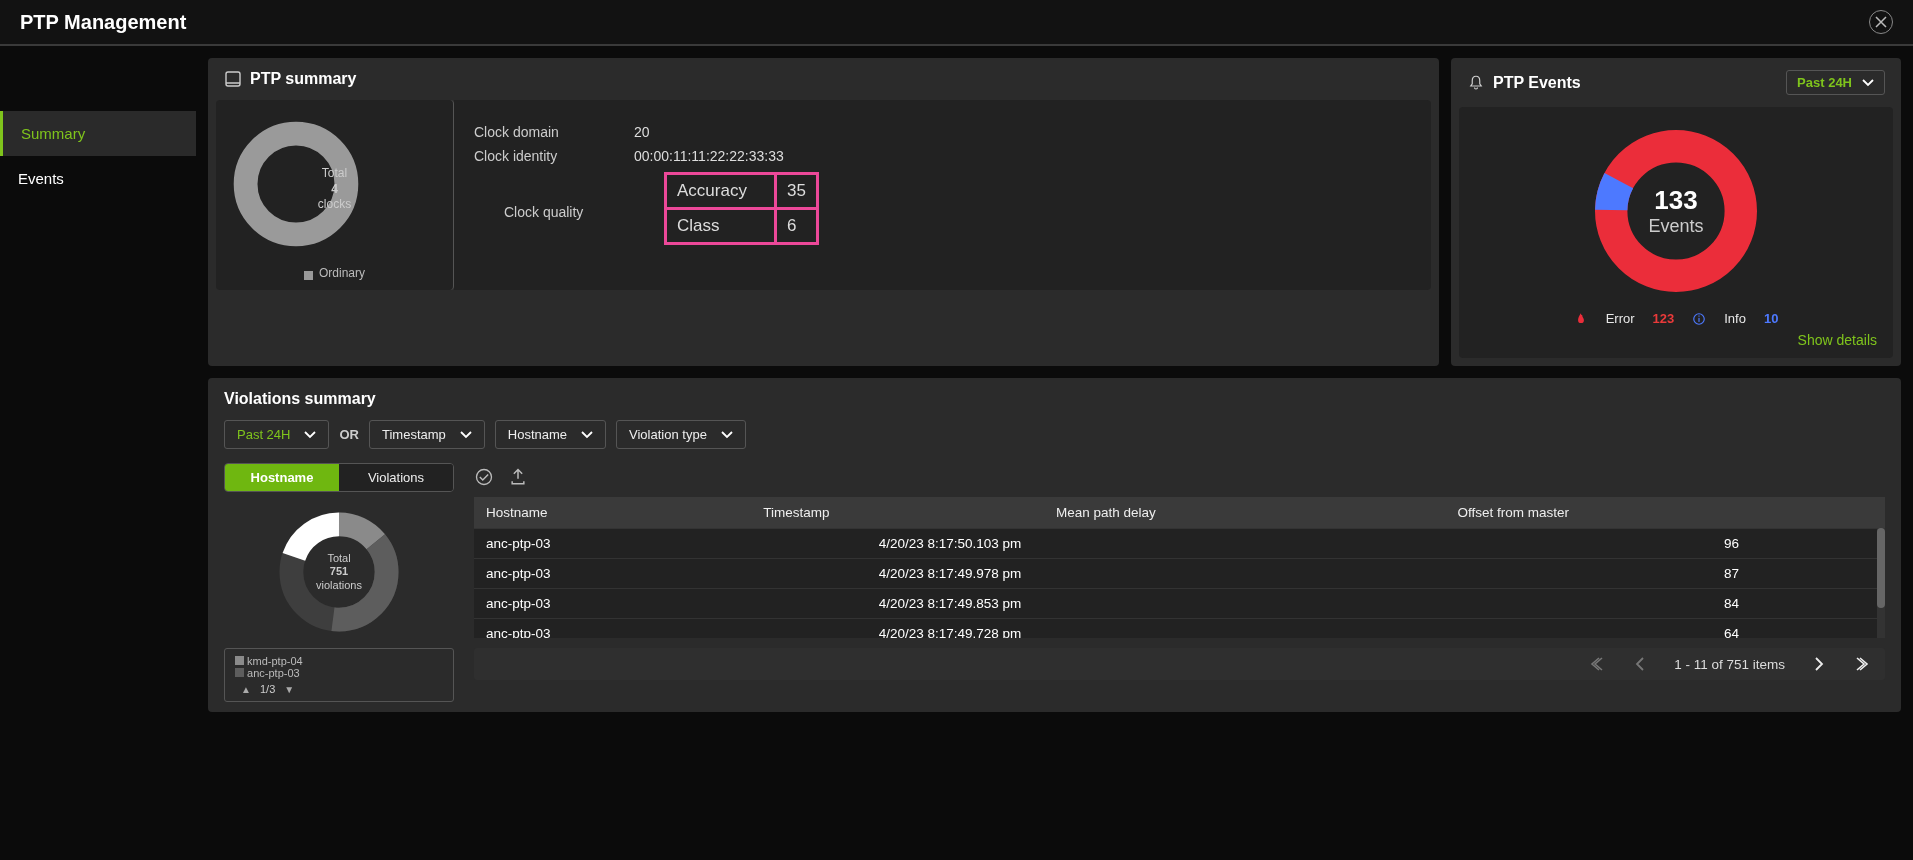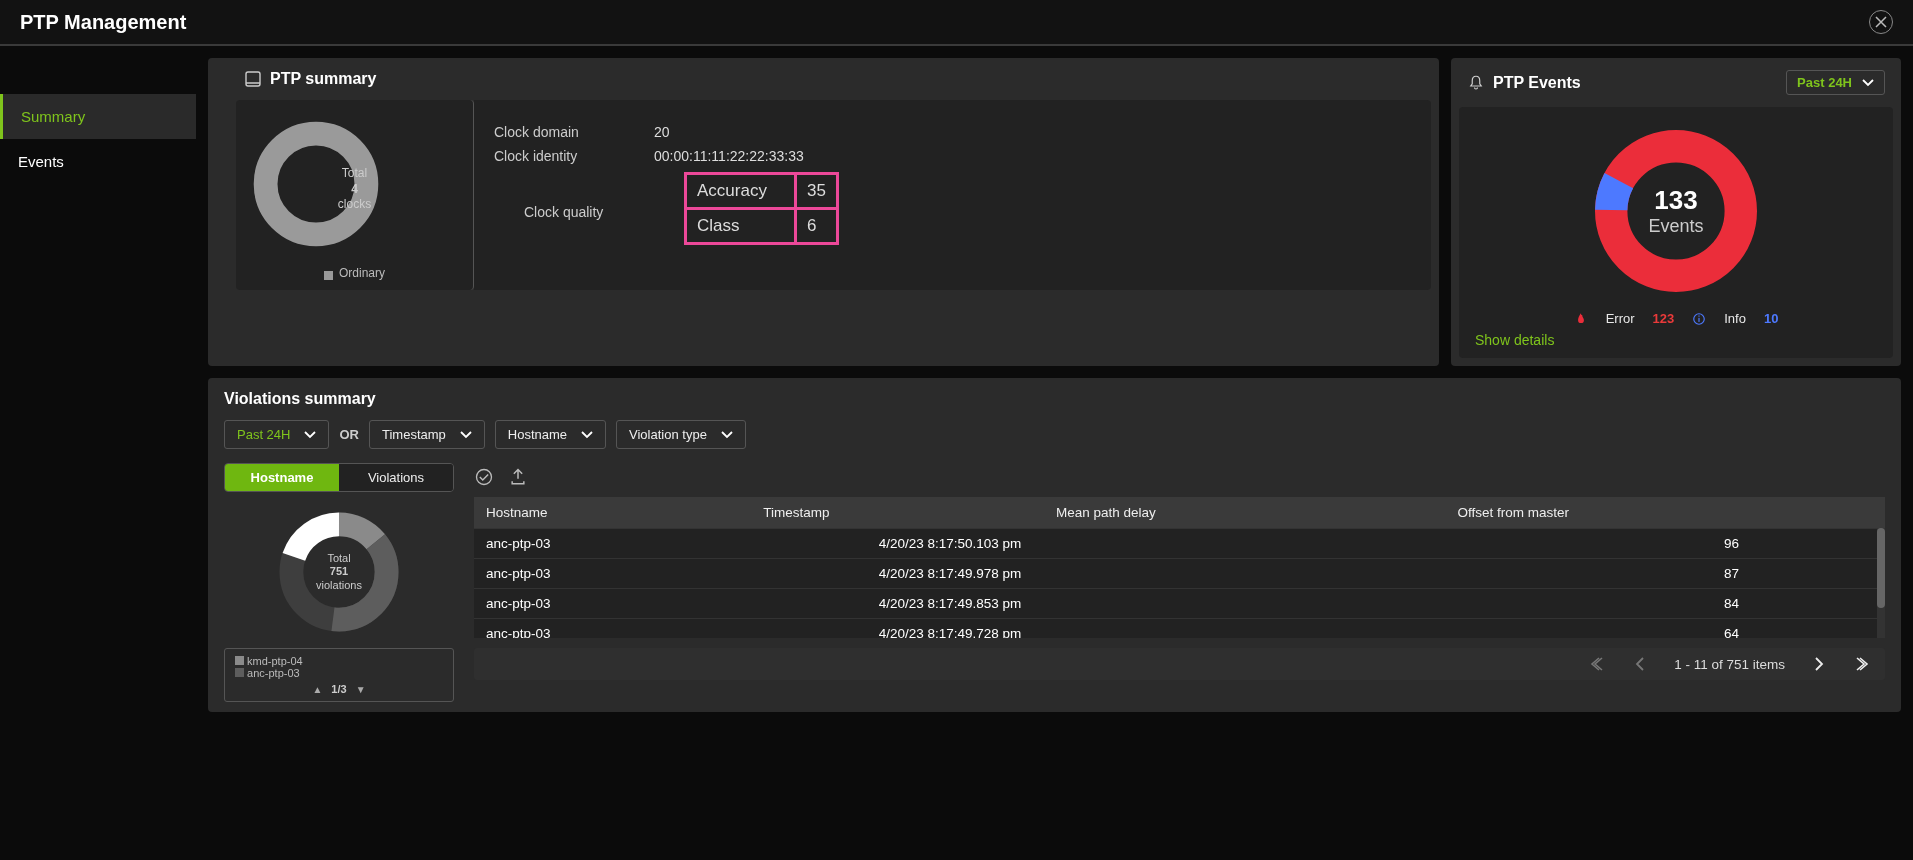--- a/index.html
+++ b/index.html
@@ -131,7 +131,7 @@
   <div class="content">
     <div class="row">
 
-      <div class="panel" style="flex:1;padding-left:20px;">
+      <div class="panel" style="flex:1;">
         <div class="panel-head">
           <span>
             <svg width="18" height="18" viewBox="0 0 18 18">

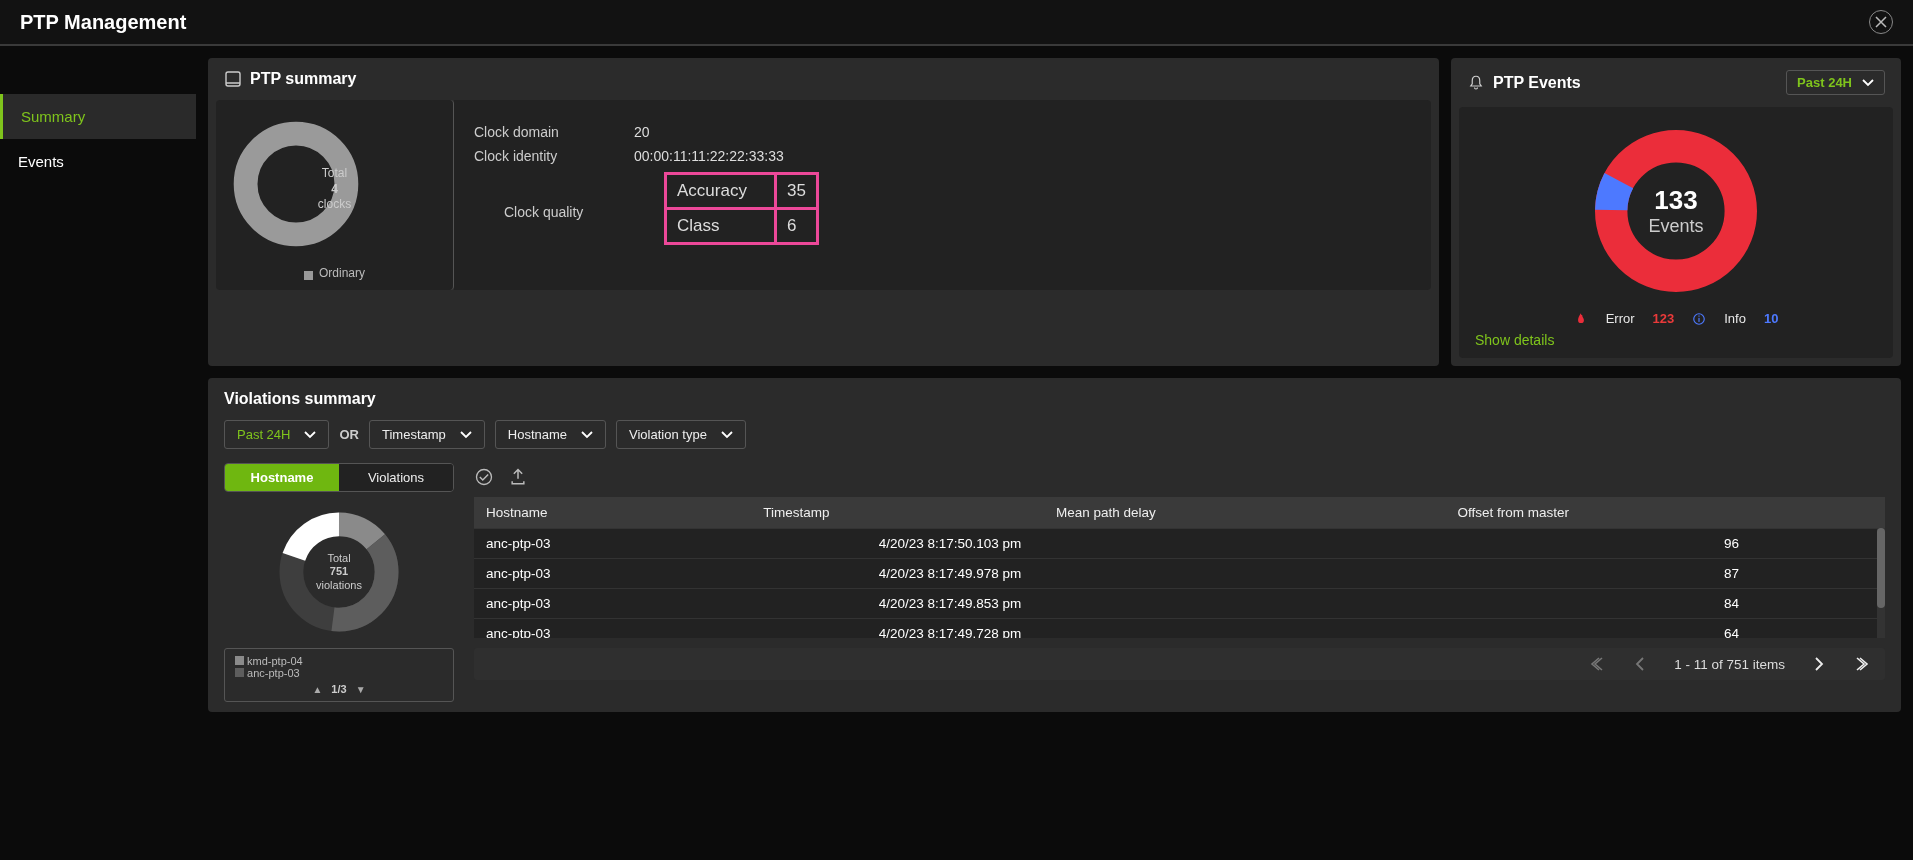--- a/index.html
+++ b/index.html
@@ -28,7 +28,7 @@
   .layout { display: flex; height: calc(100% - 48px); }
   .sidebar {
     width: 196px; background:#0b0b0b; flex-shrink:0;
-    padding-top: 48px;
+    padding-top: 65px;
   }
   .side-item {
     padding: 14px 18px; font-size: 15px; cursor:pointer; color:#fff;

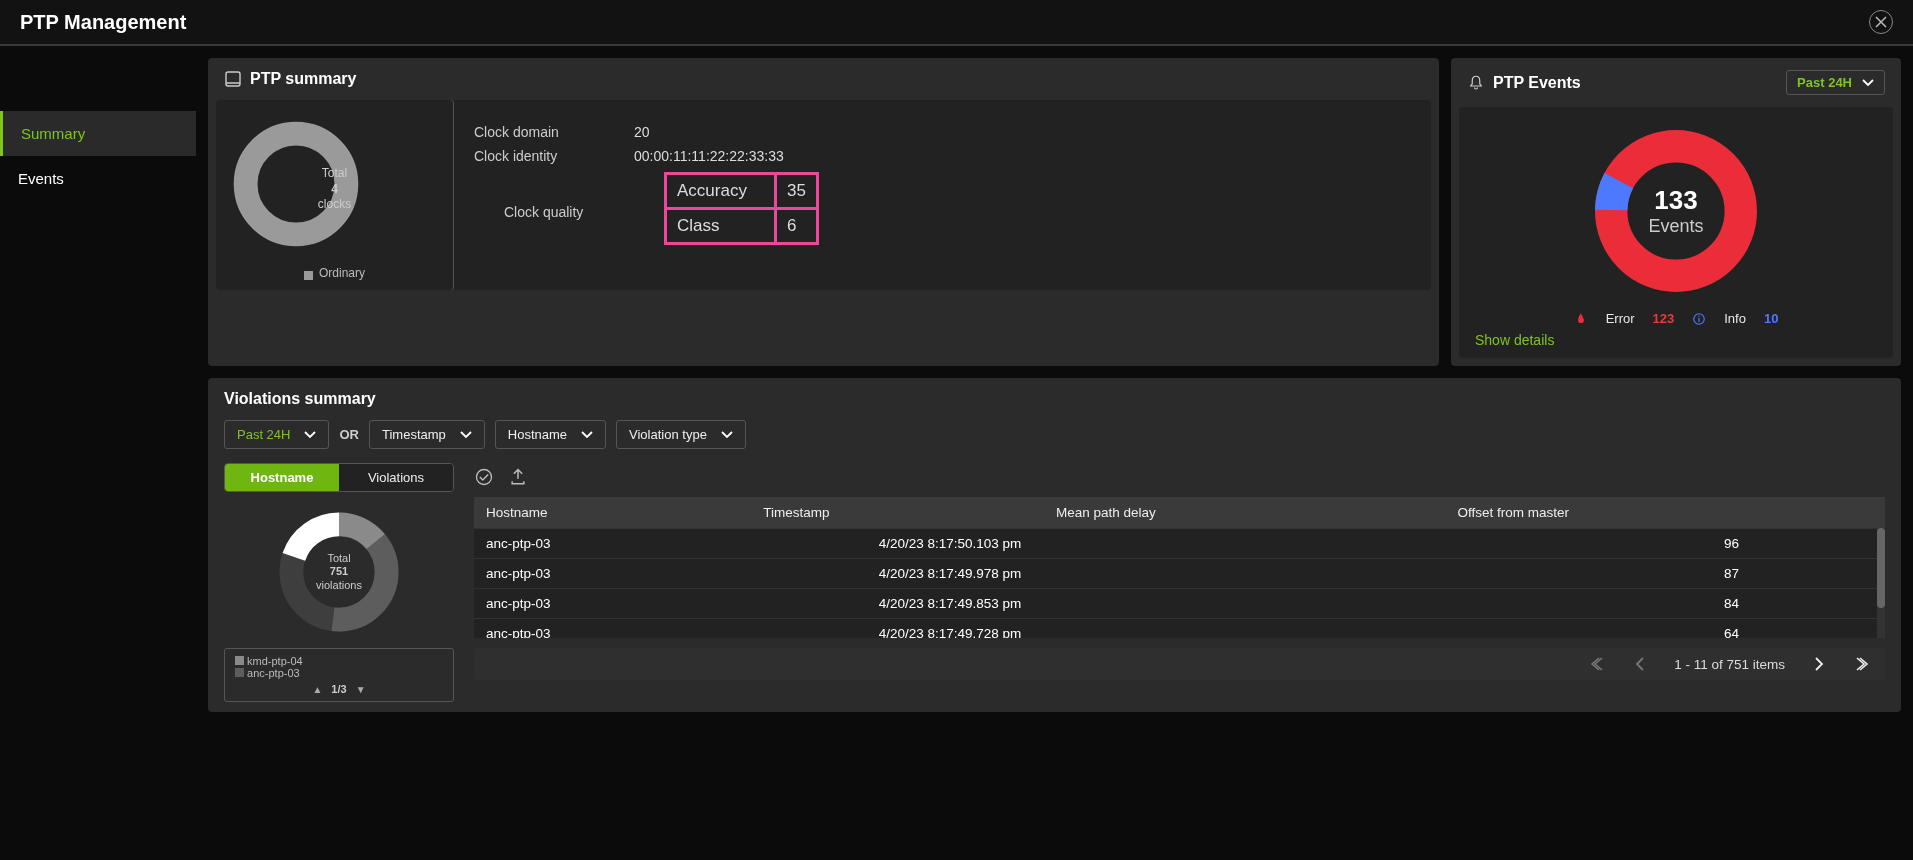--- a/index.html
+++ b/index.html
@@ -75,7 +75,7 @@
   .ev-legend{ display:flex; gap:18px; justify-content:center; font-size:13px; margin-top:10px; align-items:center;}
   .ev-legend .err{color:#ea3a3a;}
   .ev-legend .inf{color:#4d79ff;}
-  .show-details{ color:#7fc41c; text-align:left; font-size:14px; margin-top:6px; cursor:pointer;}
+  .show-details{ color:#7fc41c; text-align:right; font-size:14px; margin-top:6px; cursor:pointer;}
   
   .violations { margin-top:12px; padding-bottom:4px;}
   .violations .panel-head{ font-weight:600;}

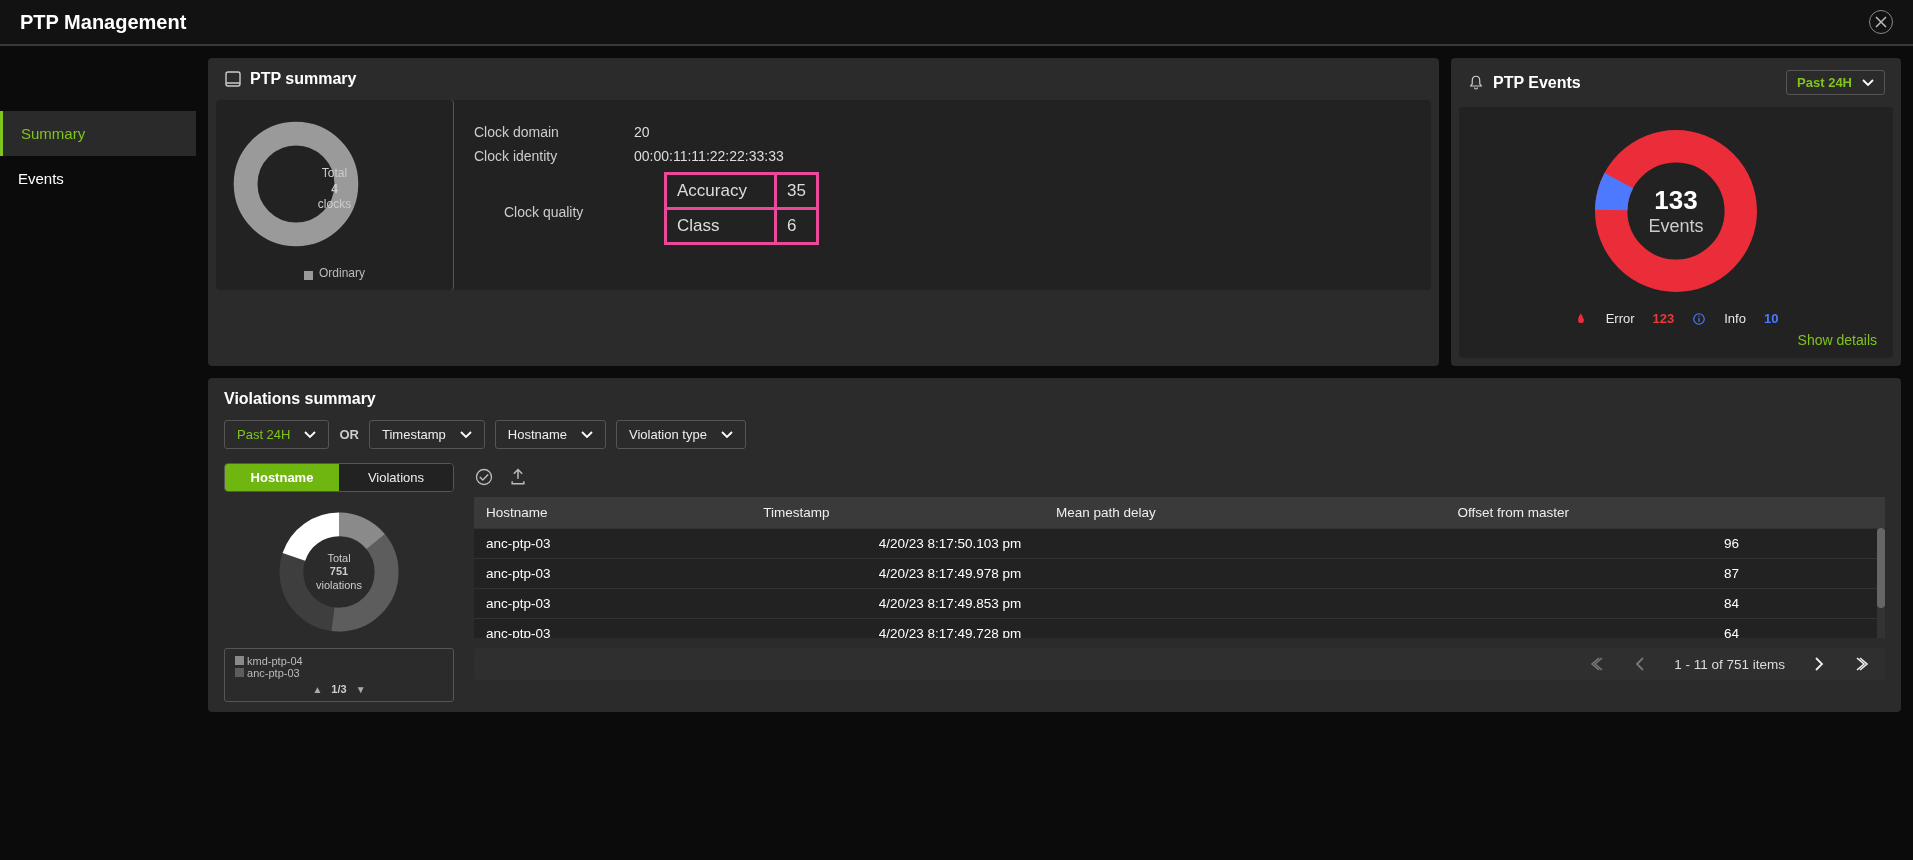--- a/index.html
+++ b/index.html
@@ -91,7 +91,7 @@
   .seg button { flex:1; padding:6px 8px; background:#222; color:#eee; border:none; font-size:13px; cursor:pointer;}
   .seg button.active { background:#6fb710; color:#fff; font-weight:600;}
   .vio-legend { border:1px solid #555; border-radius:3px; padding:6px 10px; font-size:11px; color:#bbb; margin-top:6px;}
-  .vio-legend .pager{ text-align:center; margin-top:4px; color:#ccc;font-weight:bold;}
+  .vio-legend .pager{ margin-top:4px; color:#ccc;}
   .tri{font-size:10px; color:#aaa; padding:0 6px;}
   .vio-right { flex:1; display:flex; flex-direction:column;}
   .tbl-tools { display:flex; gap:14px; padding:4px 0 10px 0; color:#bbb;}

